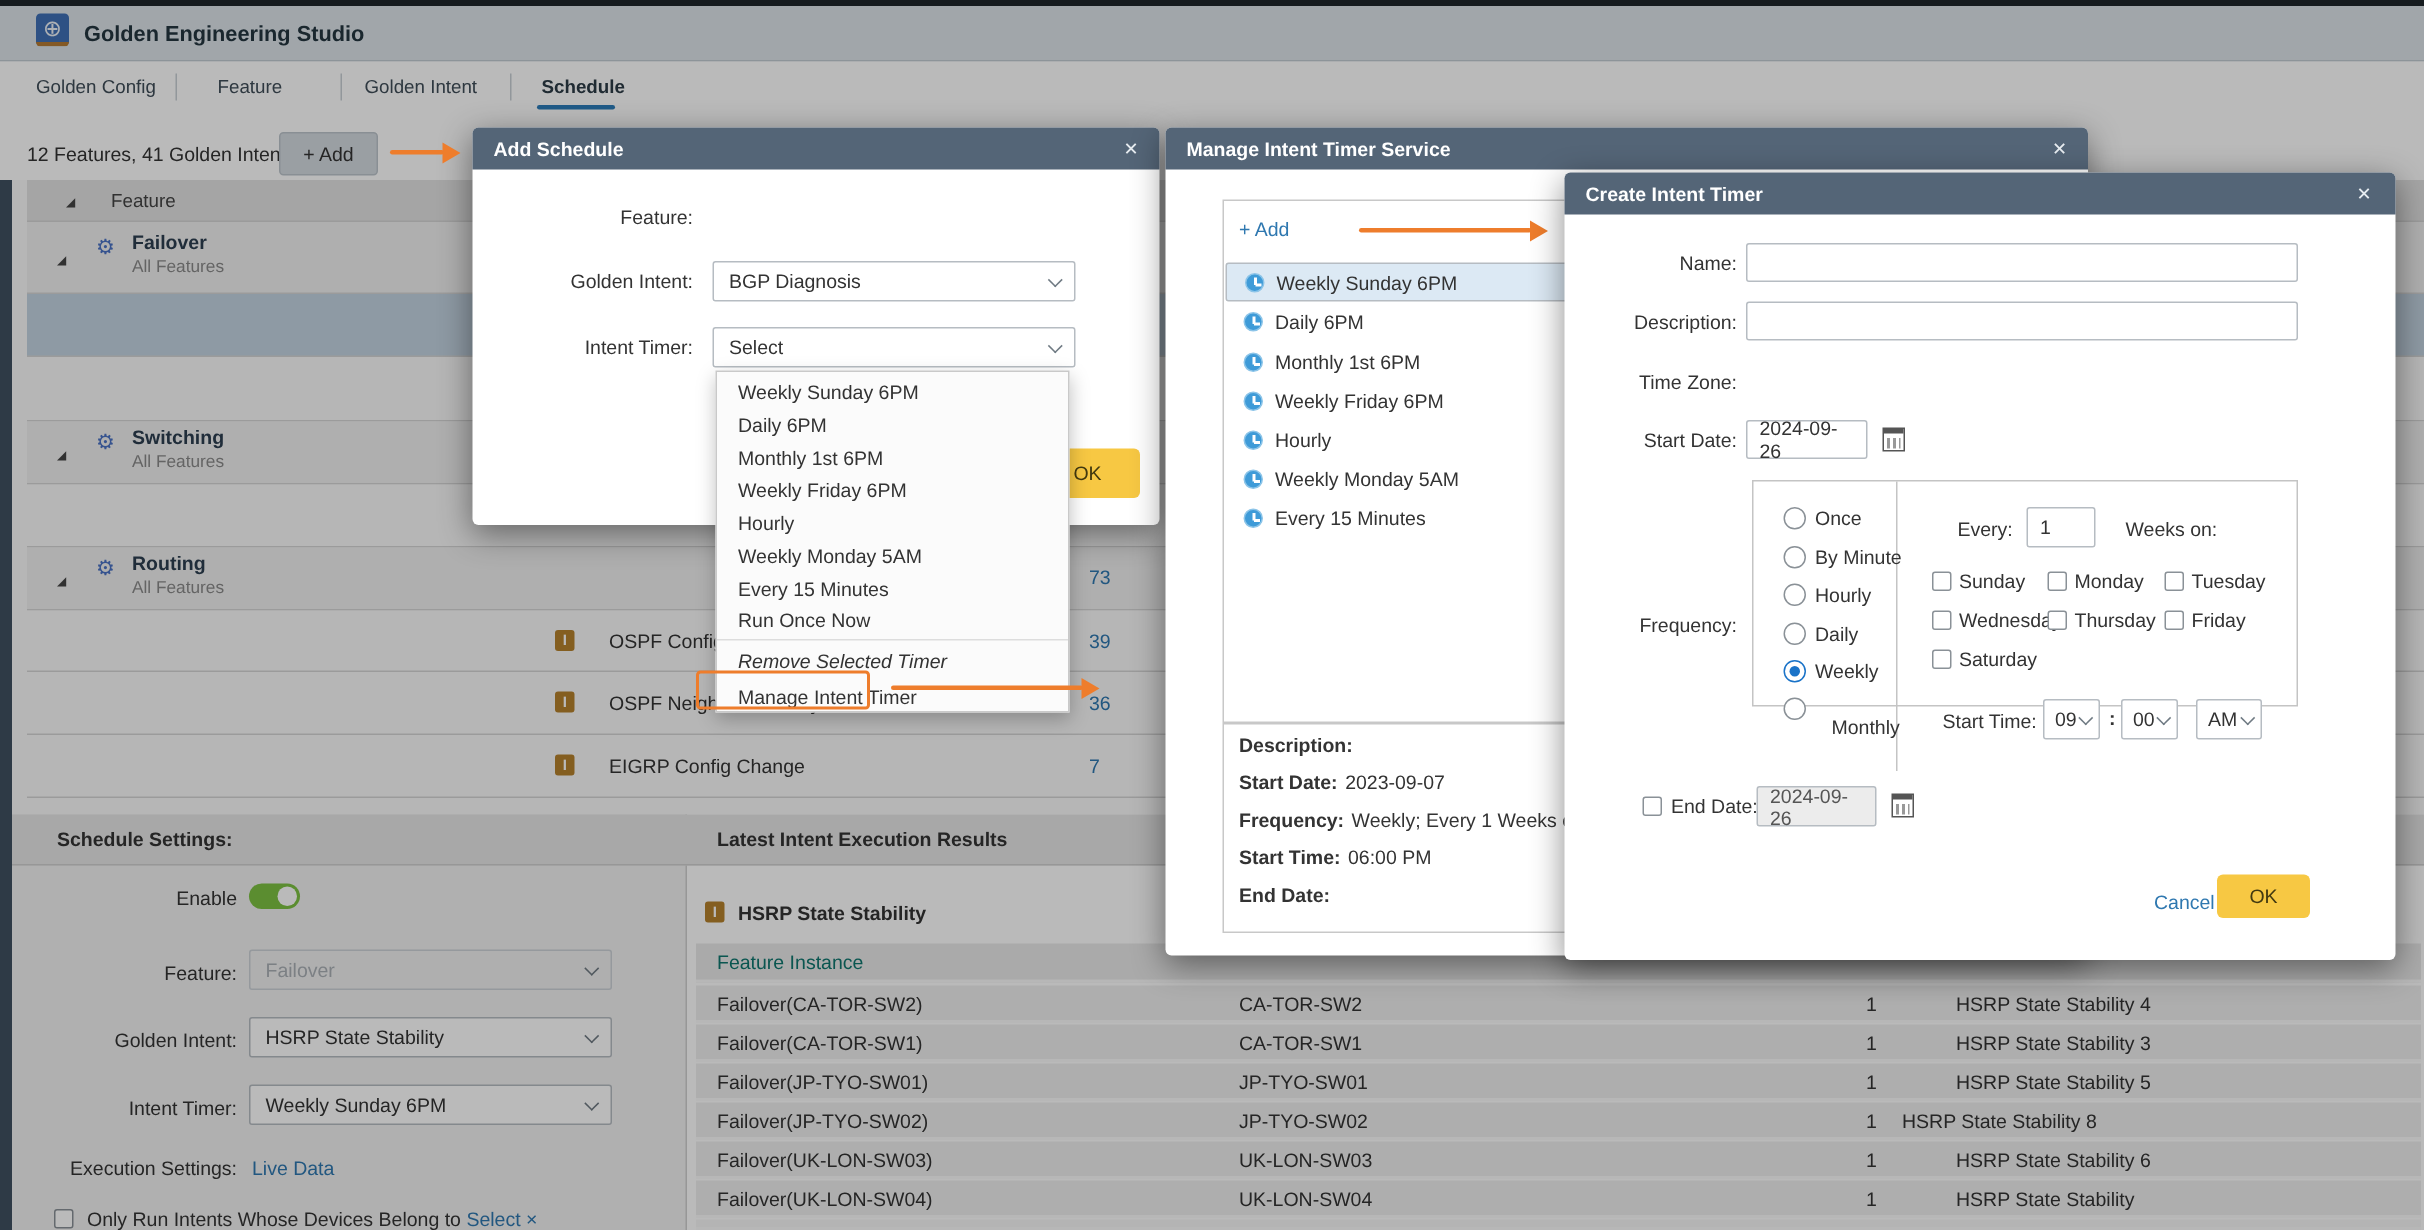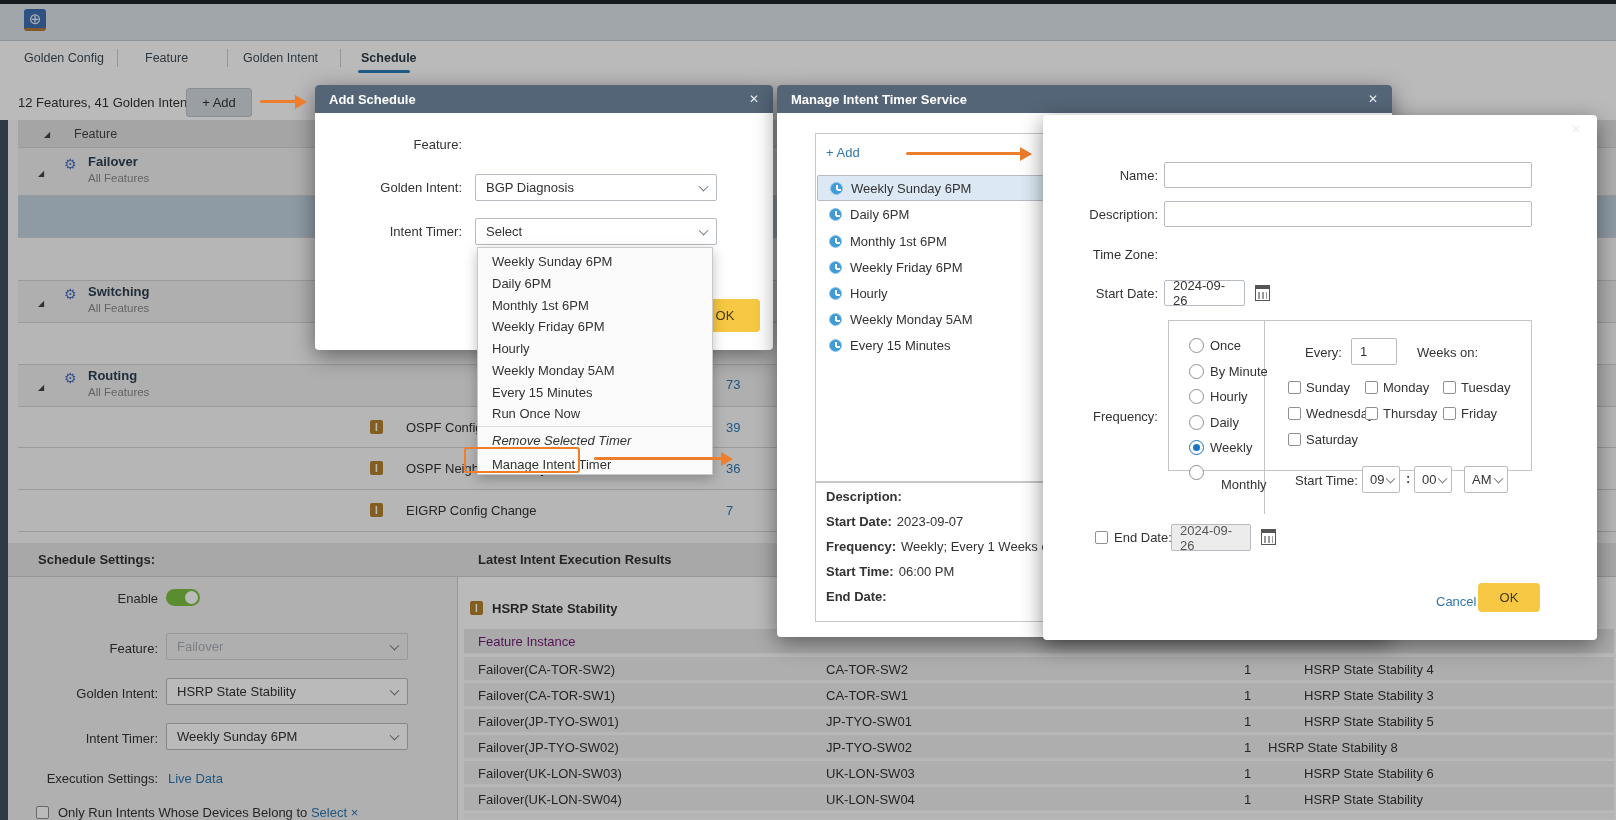--- a/index.html
+++ b/index.html
@@ -93,6 +93,7 @@
   <div class="abs topstrip"></div>
   <div class="abs titlebar"></div>
   <div class="abs appicon">⊕</div>
+  <div class="abs apptitle">Golden Engineering Studio</div>
 
   <div class="abs tabsrow">
     <div class="tab" style="left:24px;">Golden Config</div>

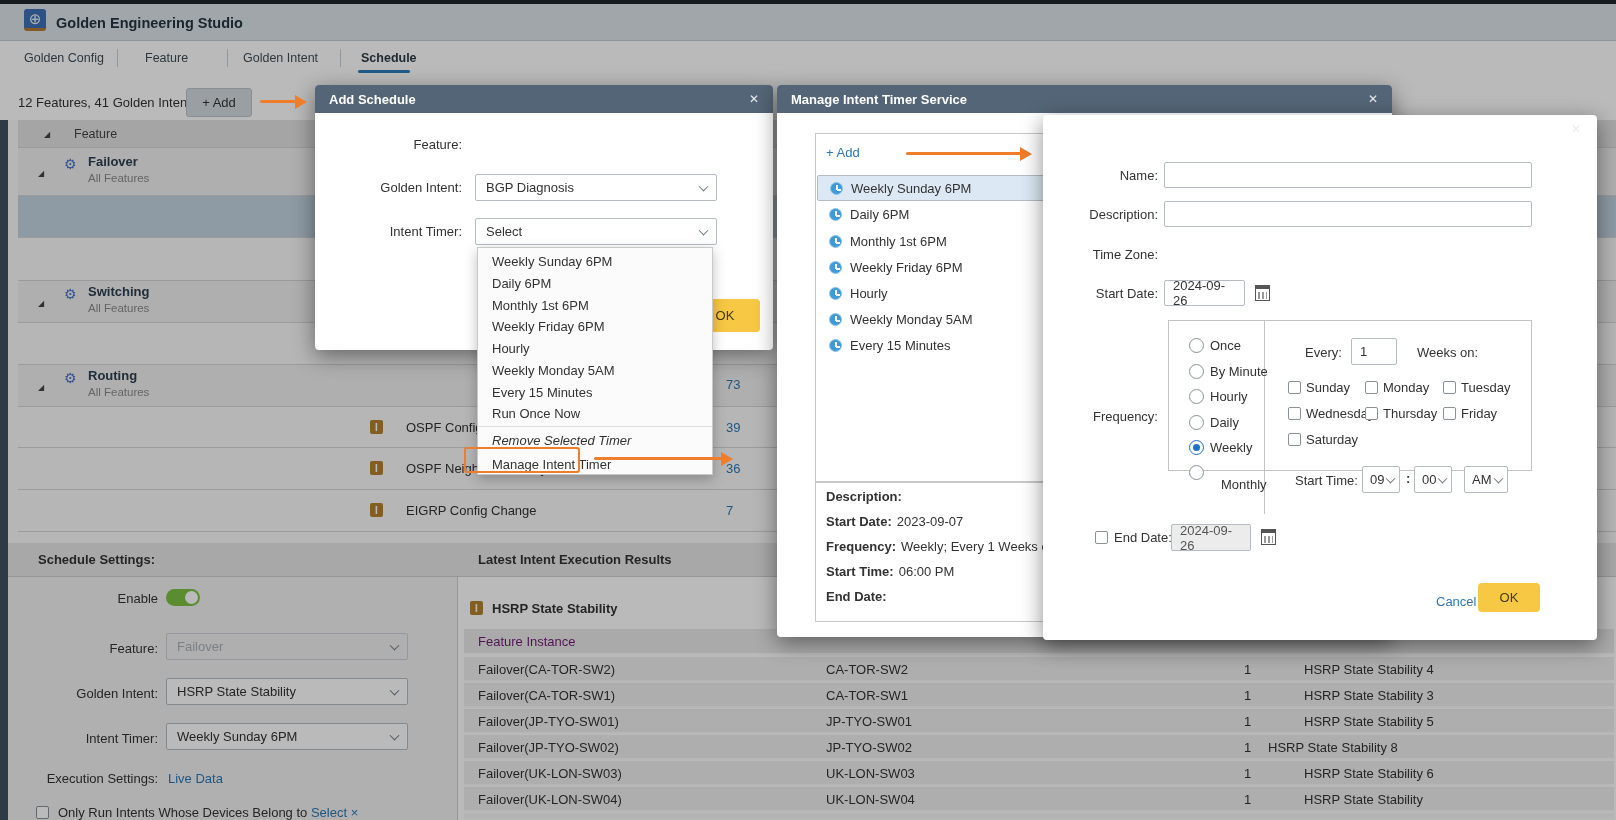--- a/index.html
+++ b/index.html
@@ -324,6 +324,7 @@
   </div>
 
   <div class="dlg" style="left:1043px;top:115px;width:554px;height:525px;z-index:40;">
+    <div class="dlg-title">Create Intent Timer</div>
     <div class="dlg-x" style="right:12px;">✕</div>
 
     <div class="dlabel" style="left:13px;top:47px;width:102px;height:26px;">Name:</div>

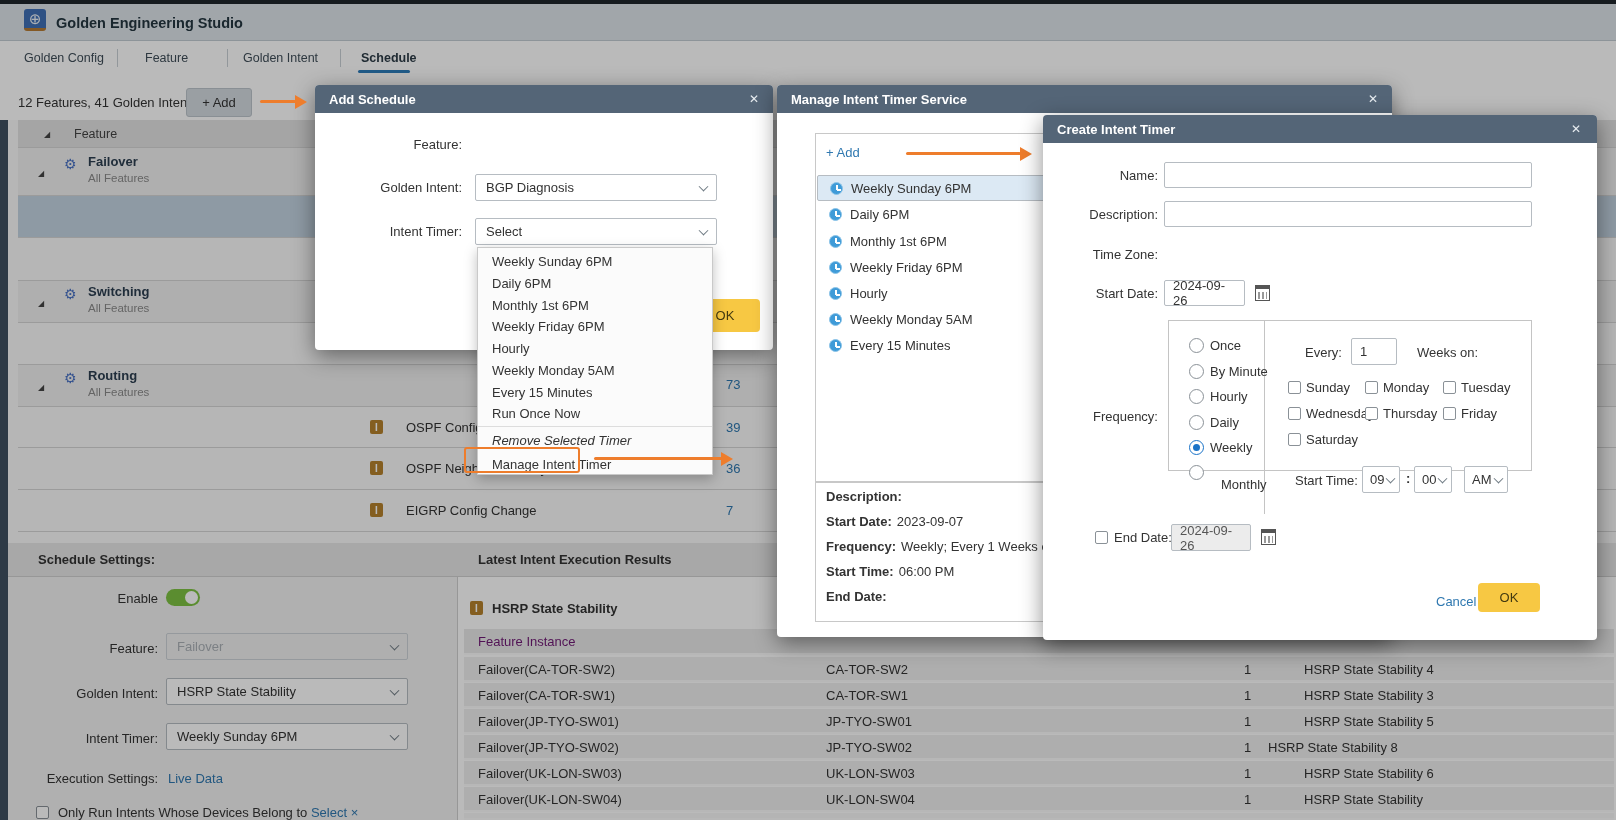--- a/index.html
+++ b/index.html
@@ -185,7 +185,7 @@
     <span class="ibadge" style="left:12px;top:58px;">I</span>
     <span class="abs" style="left:34px;top:58px;font-weight:bold;color:#333;">HSRP State Stability</span>
     <div class="rrow" style="top:86px;height:26px;background:#e9e9e9;">
-      <span class="rcell" style="left:14px;color:#701a75;">Feature Instance</span>
+      <span class="rcell" style="left:14px;color:#0f766e;">Feature Instance</span>
     </div>
     <div class="rrow" style="top:114px;">
       <span class="rcell" style="left:14px;">Failover(CA-TOR-SW2)</span>

